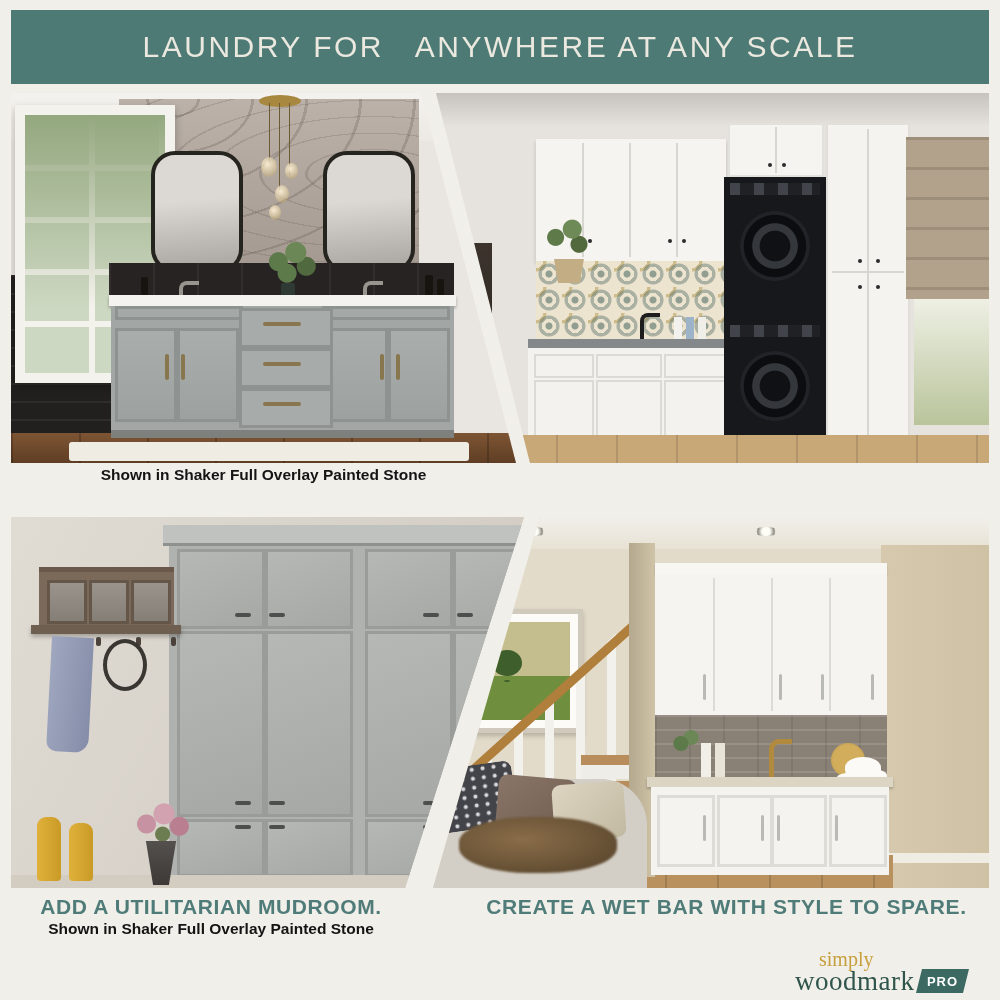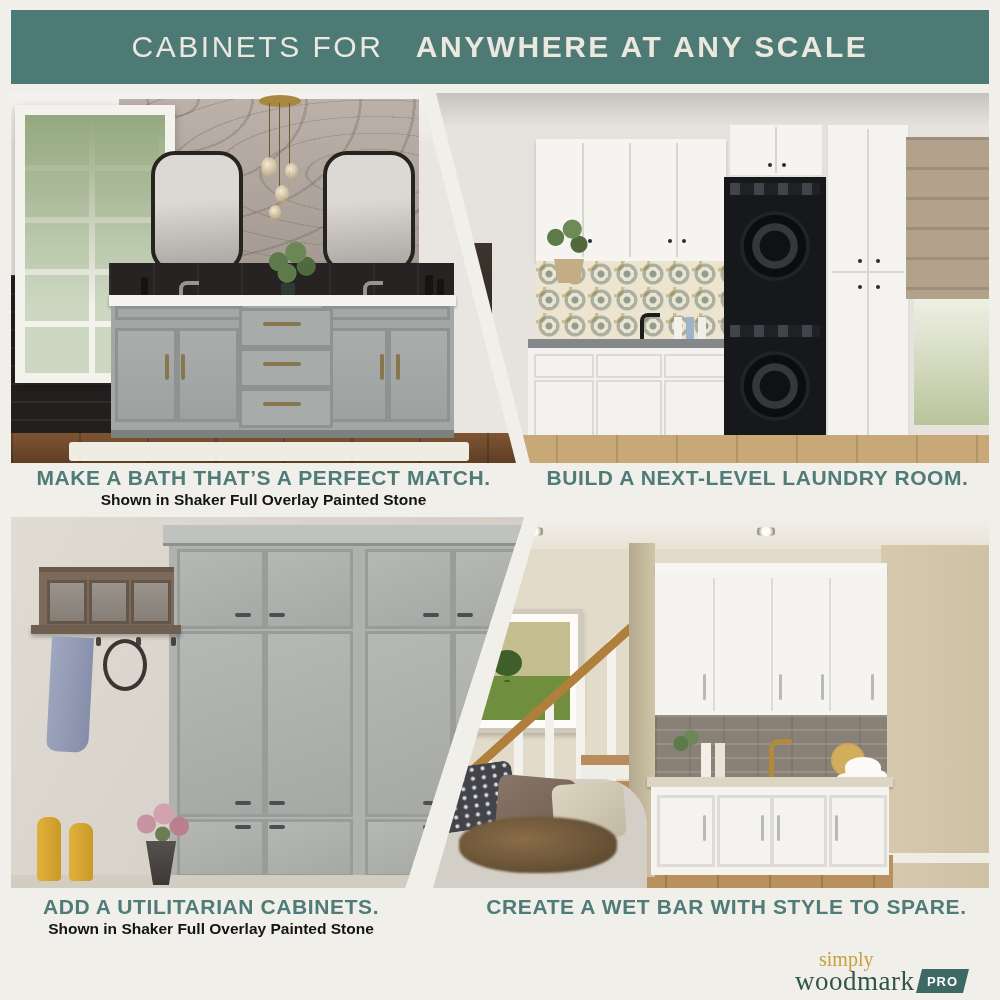--- a/index.html
+++ b/index.html
@@ -184,7 +184,7 @@
 
   <div class="banner">
     <div class="banner-text">
-      <span class="light">CABINETS FOR</span>
+      <span class="light">LAUNDRY FOR</span>
       <span class="light">&nbsp;</span>
       <span class="bold">ANYWHERE AT ANY SCALE</span>
     </div>

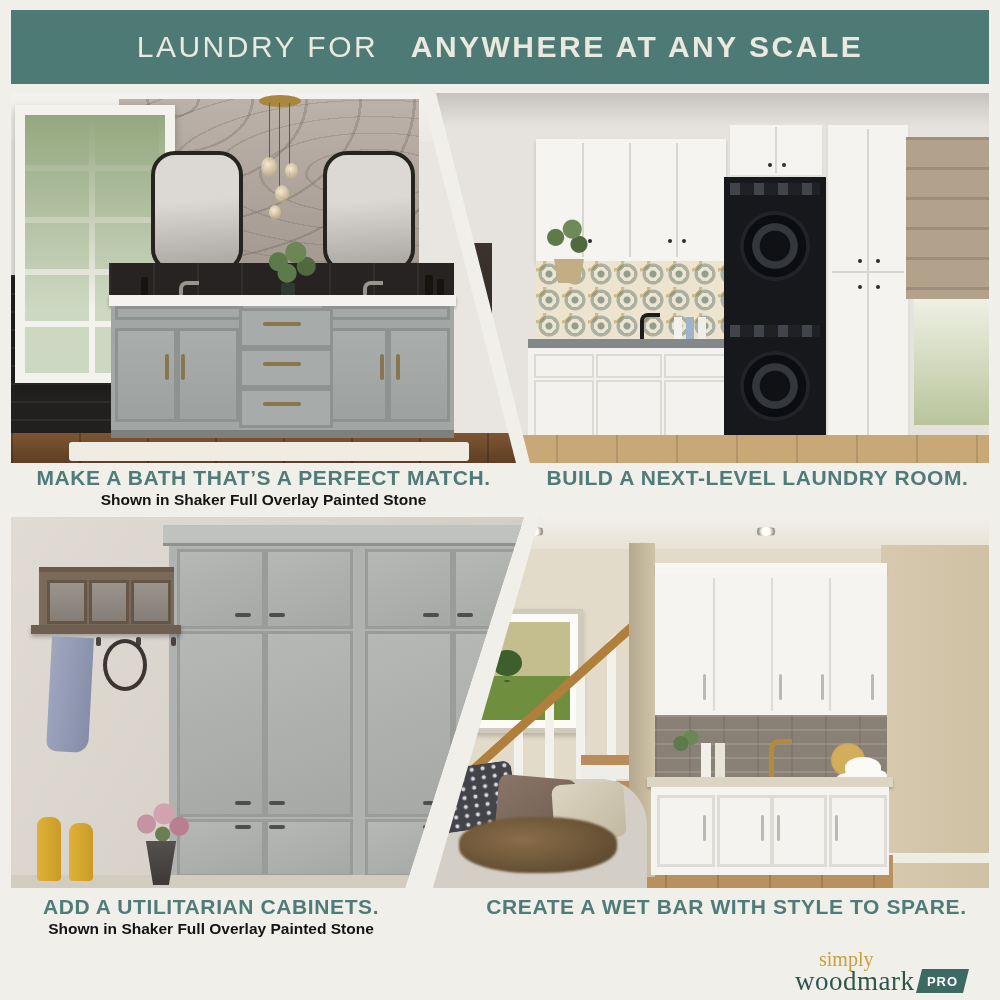--- a/index.html
+++ b/index.html
@@ -11,7 +11,7 @@
           display:flex;align-items:center;justify-content:center;}
   .banner-text{color:#eae8df;font-size:30px;letter-spacing:2.5px;white-space:nowrap;}
   .banner-text .light{font-weight:400;}
-  .banner-text .bold{font-weight:700;}
+  .banner-text .bold{font-weight:400;}
 
   
   .photo{position:absolute;overflow:hidden;}

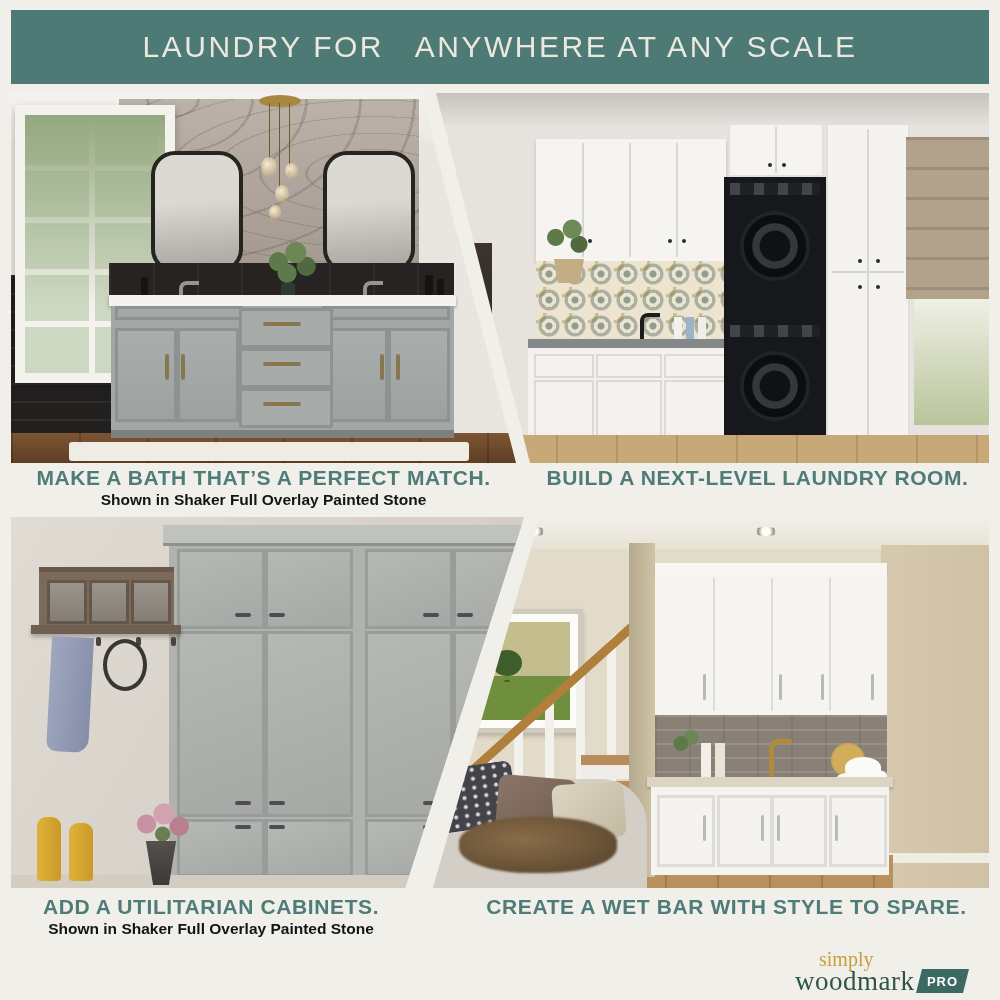--- a/index.html
+++ b/index.html
@@ -393,7 +393,6 @@
   </div>
 
   <div class="caption" style="left:11px;top:465px;width:505px;">
-    <div class="cap-title">MAKE A BATH THAT’S A PERFECT MATCH.</div>
     <div class="cap-sub">Shown in Shaker Full Overlay Painted Stone</div>
   </div>
   <div class="caption" style="left:525px;top:465px;width:465px;">

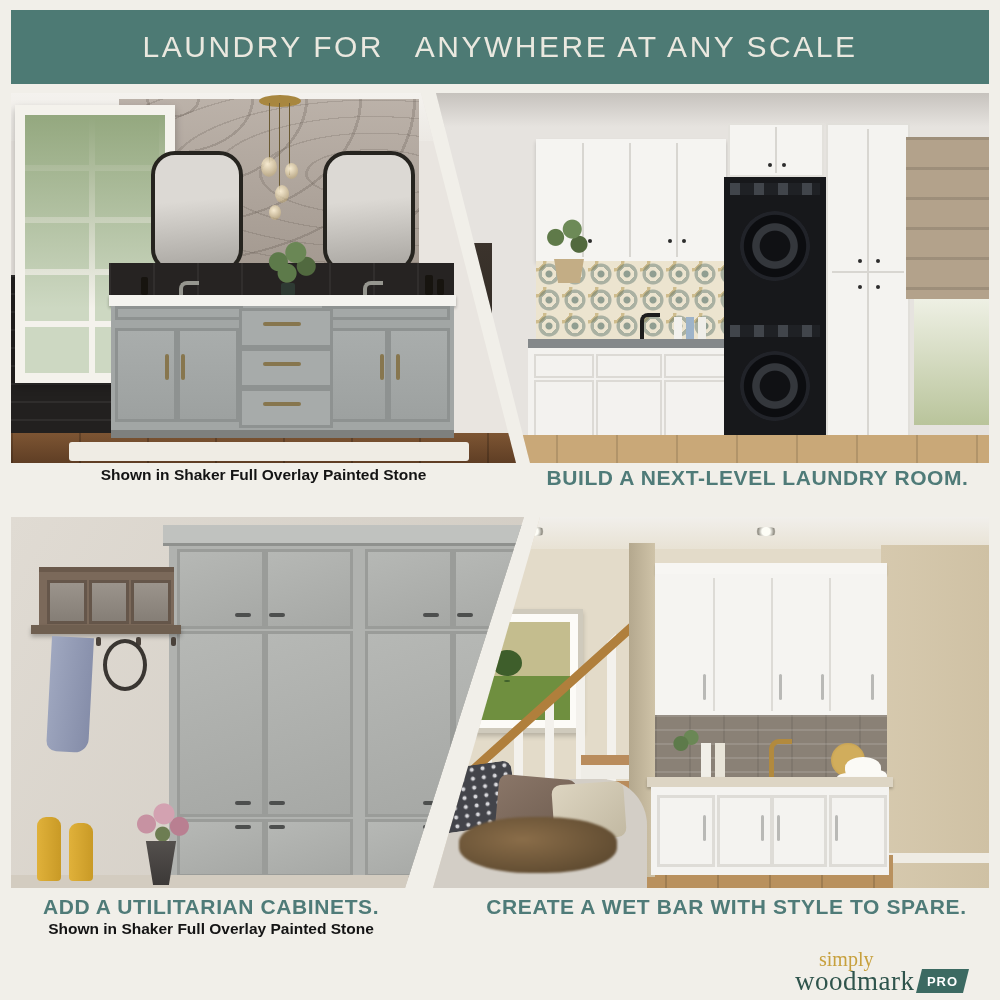--- a/index.html
+++ b/index.html
@@ -396,7 +396,6 @@
     <div class="cap-sub">Shown in Shaker Full Overlay Painted Stone</div>
   </div>
   <div class="caption" style="left:525px;top:465px;width:465px;">
-    <div class="cap-title">BUILD A NEXT-LEVEL LAUNDRY ROOM.</div>
   </div>
   <div class="caption" style="left:11px;top:894px;width:400px;">
     <div class="cap-title">ADD A UTILITARIAN CABINETS.</div>

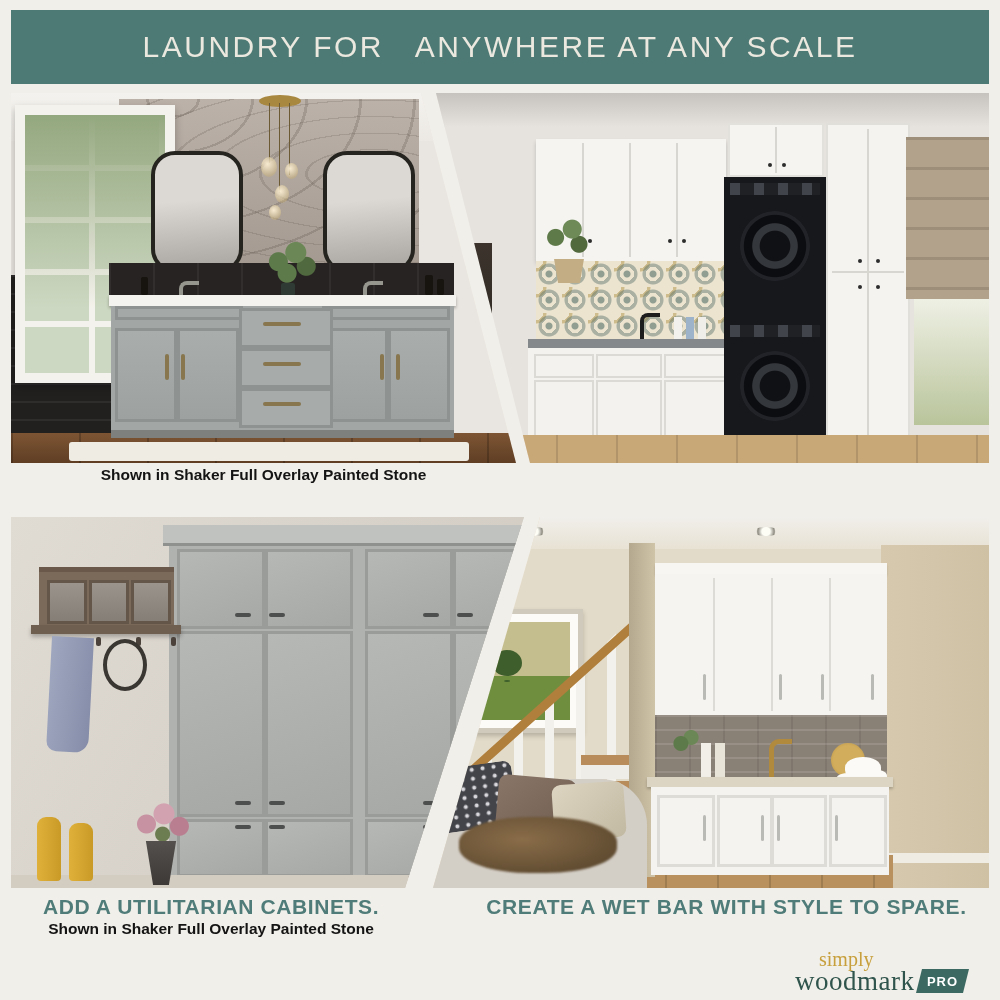--- a/index.html
+++ b/index.html
@@ -398,7 +398,7 @@
   <div class="caption" style="left:525px;top:465px;width:465px;">
   </div>
   <div class="caption" style="left:11px;top:894px;width:400px;">
-    <div class="cap-title">ADD A UTILITARIAN CABINETS.</div>
+    <div class="cap-title">ADD A UTILITARIAN MUDROOM.</div>
     <div class="cap-sub">Shown in Shaker Full Overlay Painted Stone</div>
   </div>
   <div class="caption" style="left:453px;top:894px;width:547px;">

